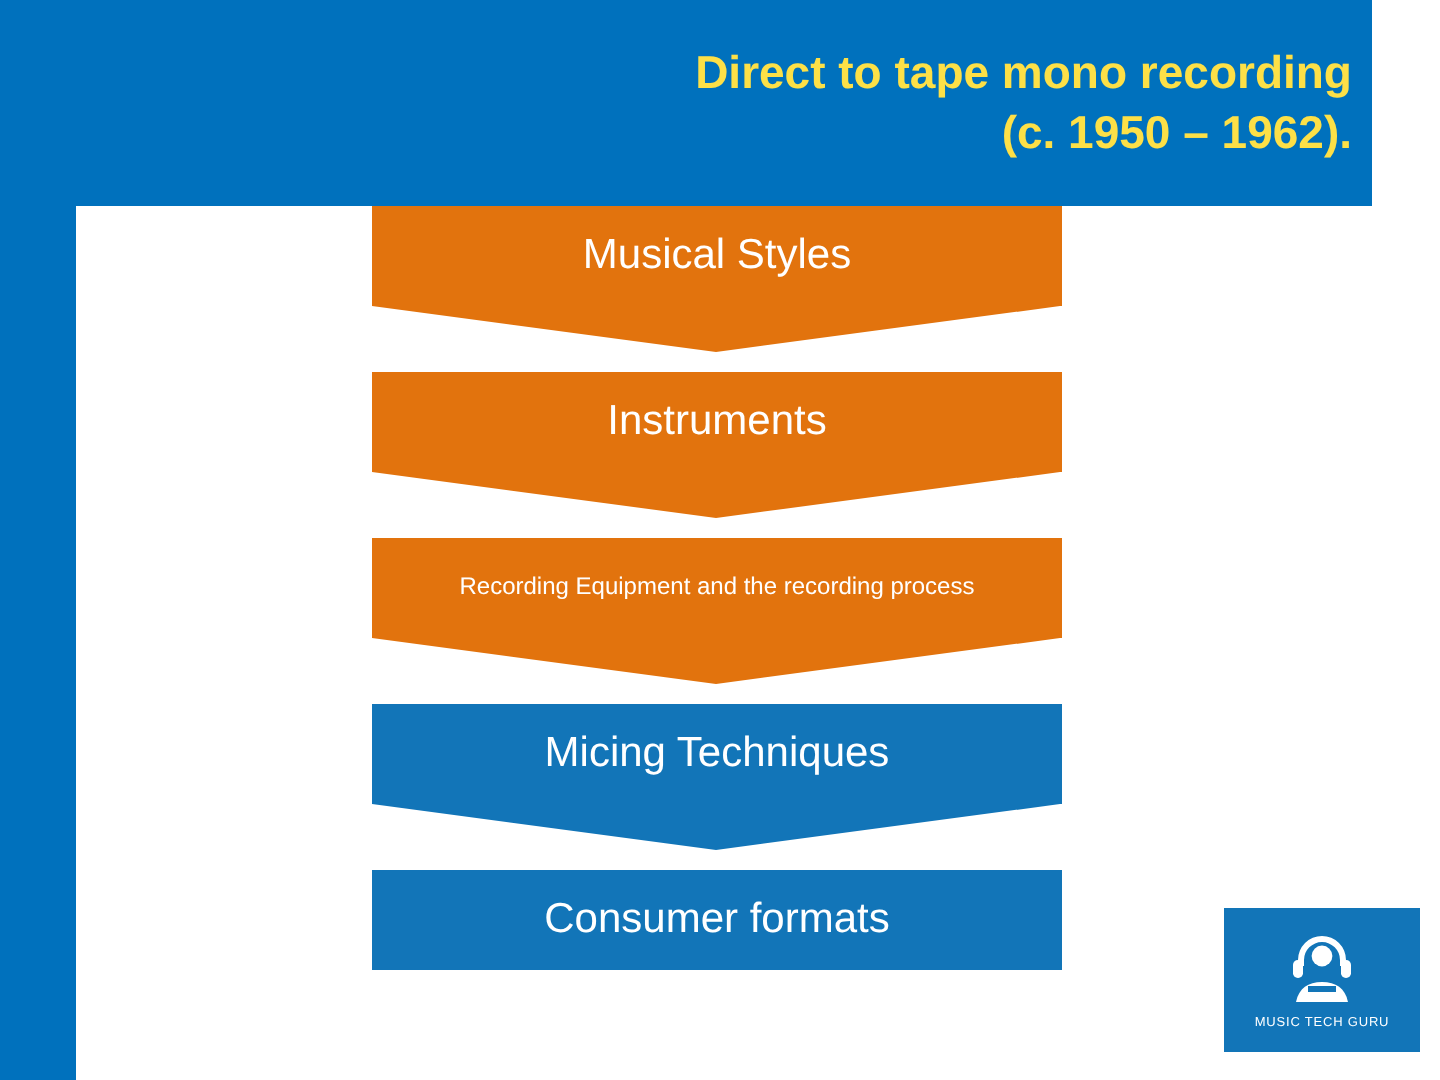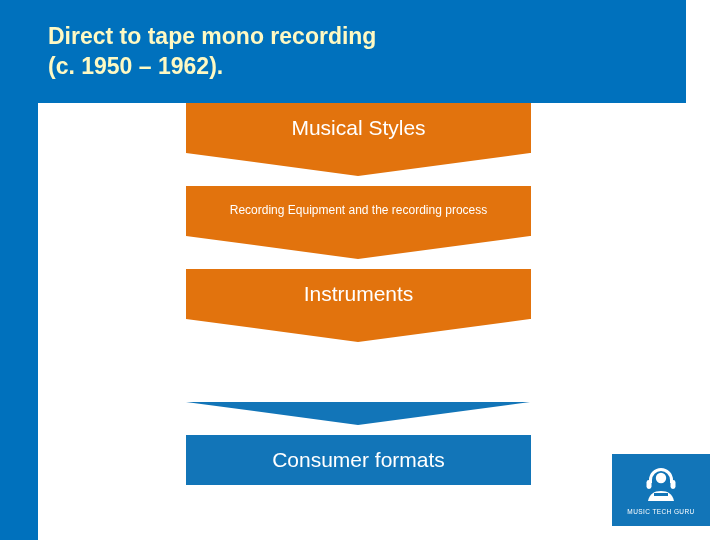--- a/index.html
+++ b/index.html
@@ -38,11 +38,11 @@
     justify-content: center;
   }
   .title-text {
-    color: #fef9c3;
+    color: #fde047;
     font-size: 23px;
     font-weight: bold;
     line-height: 1.28;
-    text-align: left;
+    text-align: right;
     width: 100%;
     padding: 0 10px;
     box-sizing: border-box;

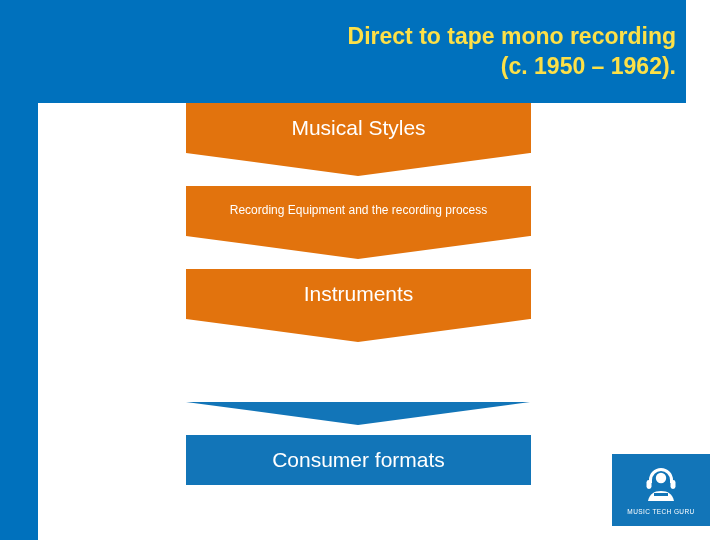--- a/index.html
+++ b/index.html
@@ -147,16 +147,16 @@
     <div class="arrow"></div>
   </div>
 
-  <div class="chevron c-orange size-sm">
+  <div class="chevron c-orange size-lg">
     <div class="body">
-      <span class="label">Recording Equipment and the recording process</span>
+      <span class="label">Instruments</span>
     </div>
     <div class="arrow"></div>
   </div>
 
-  <div class="chevron c-orange size-lg">
+  <div class="chevron c-orange size-sm">
     <div class="body">
-      <span class="label">Instruments</span>
+      <span class="label">Recording Equipment and the recording process</span>
     </div>
     <div class="arrow"></div>
   </div>

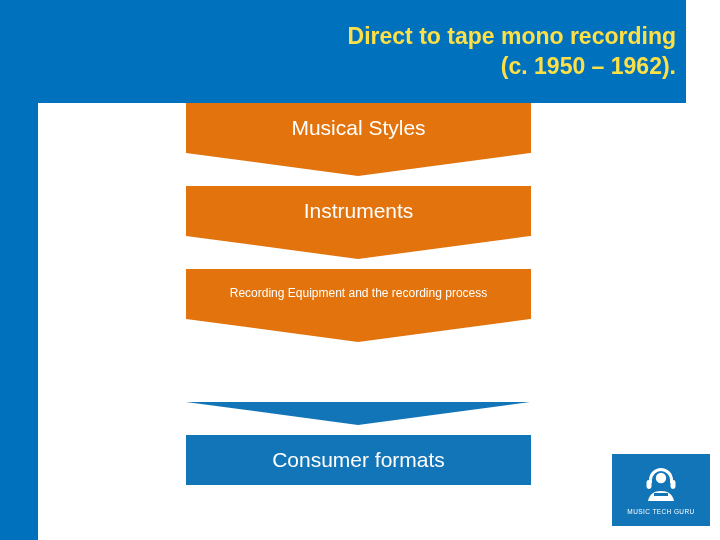--- a/index.html
+++ b/index.html
@@ -162,6 +162,9 @@
   </div>
 
   <div class="chevron c-blue size-lg">
+    <div class="body">
+      <span class="label">Micing Techniques</span>
+    </div>
     <div class="arrow"></div>
   </div>
 

